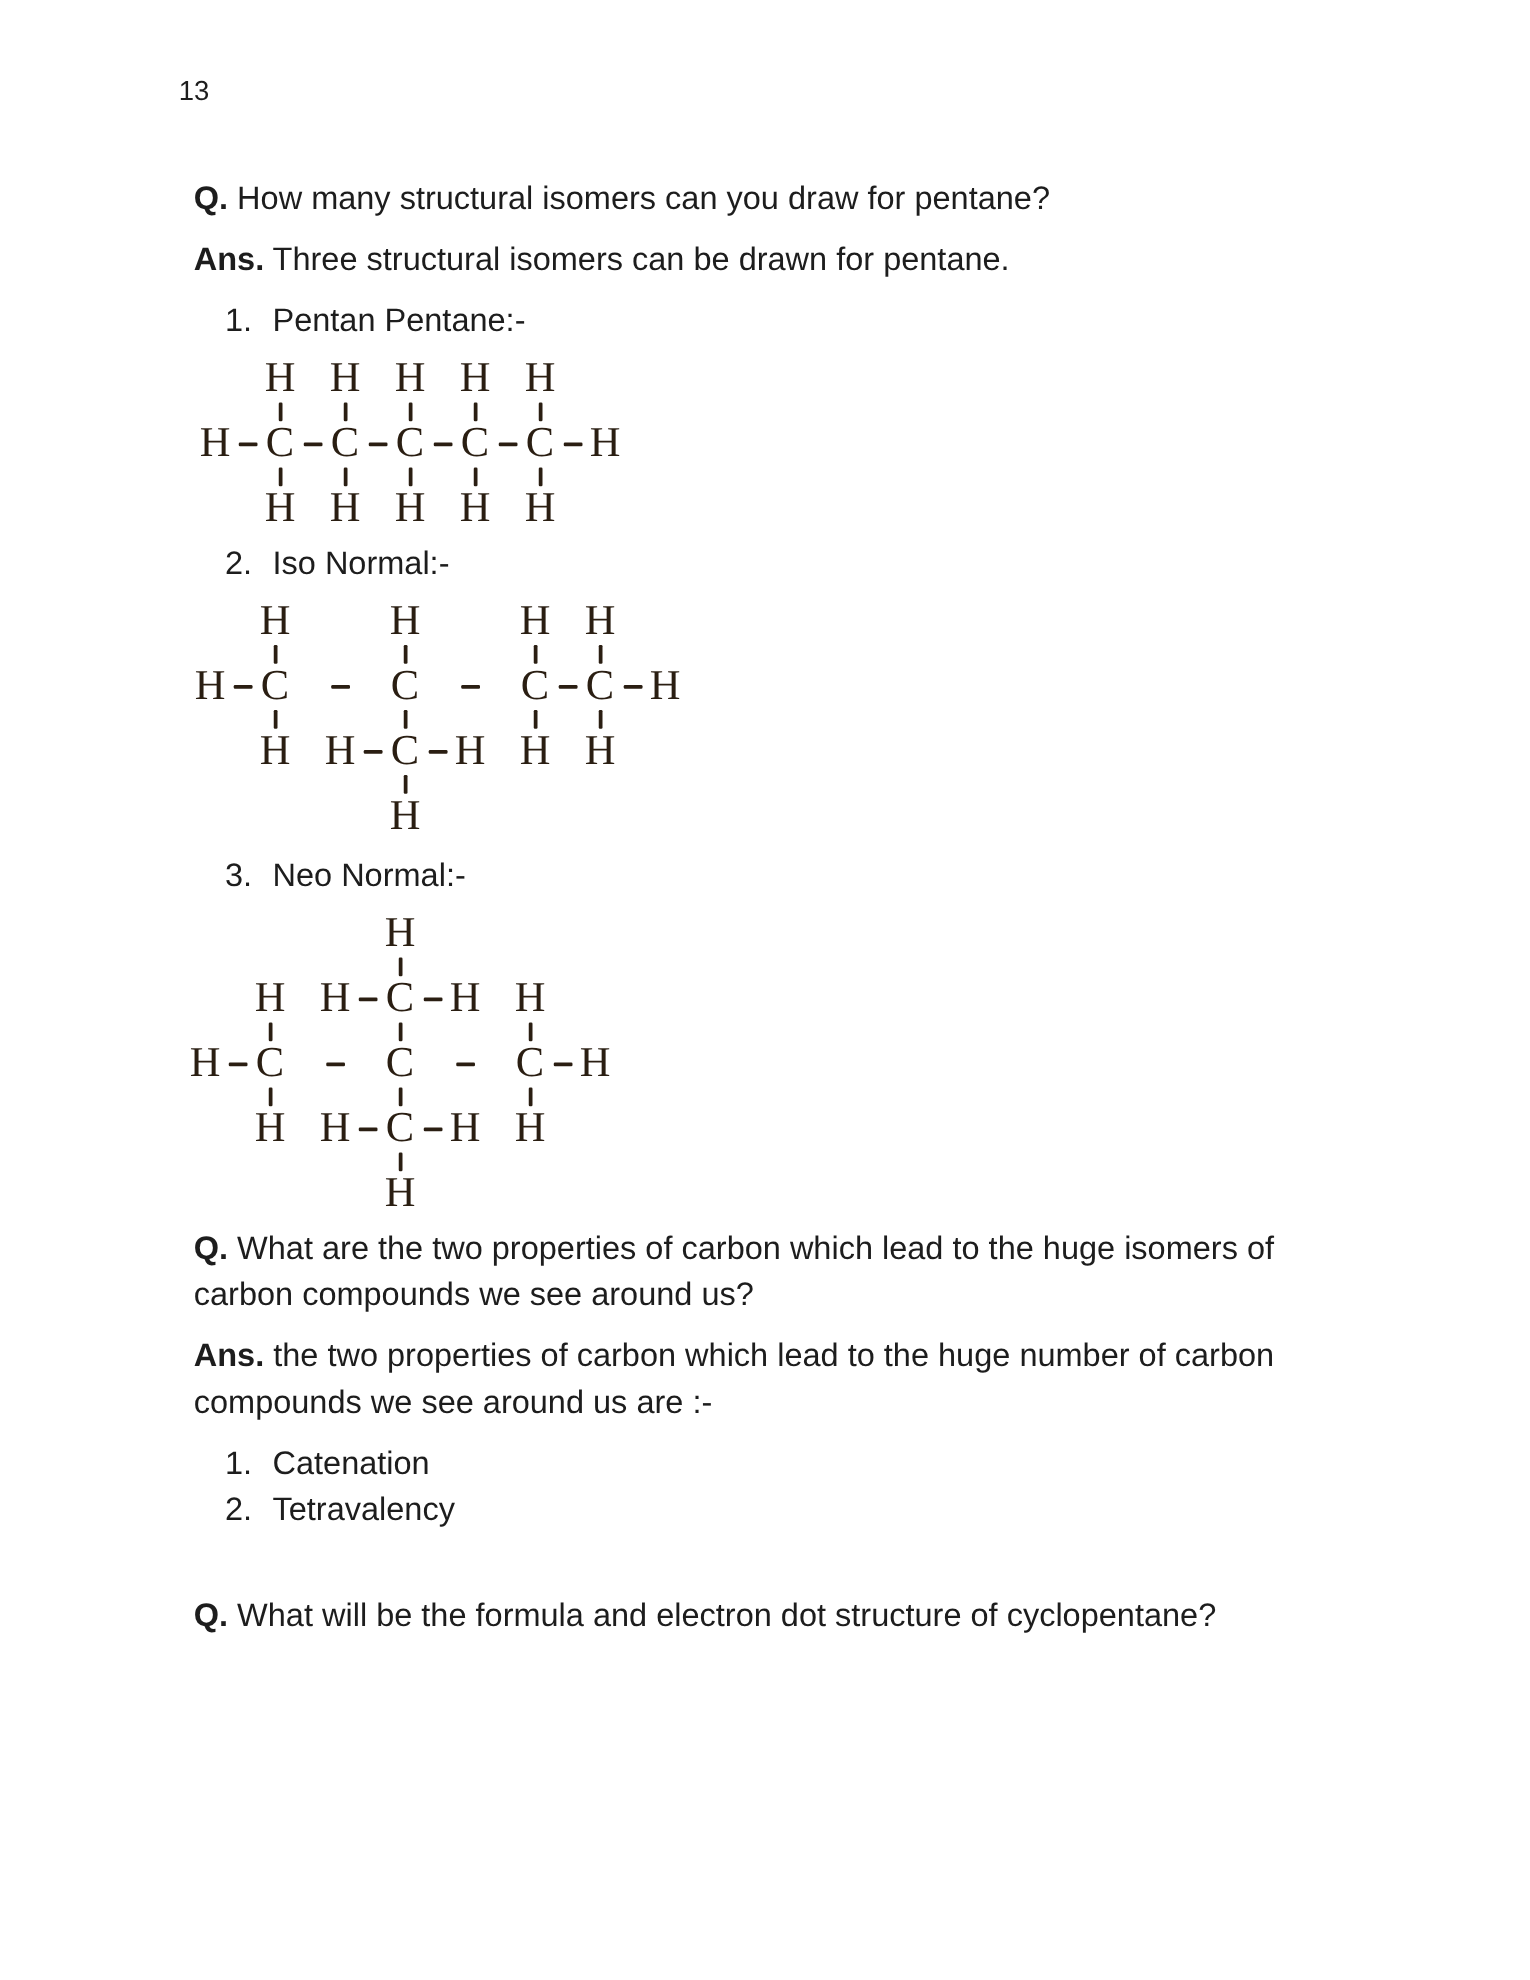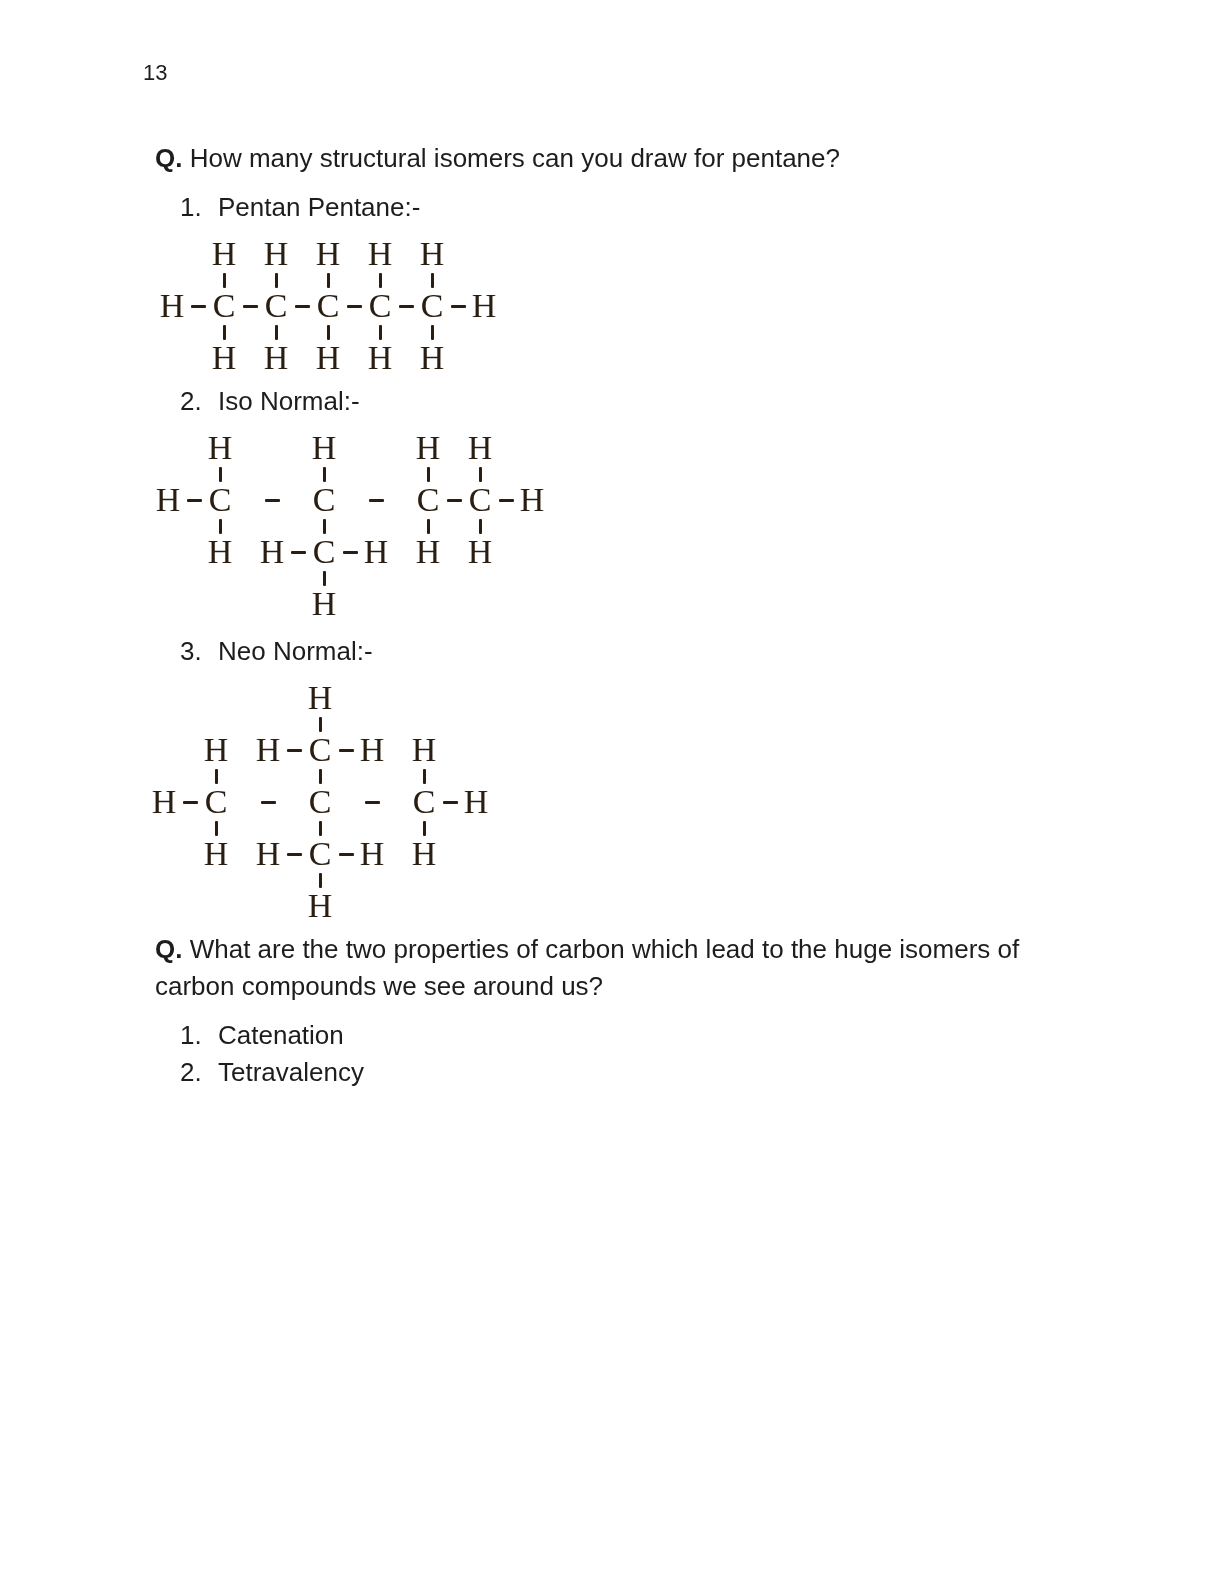--- a/index.html
+++ b/index.html
@@ -67,6 +67,7 @@
   <div class="content">
 
     <p class="qa"><b>Q.</b><span> How many structural isomers can you draw for pentane?</span></p>
+    <p class="qa"><b>Ans.</b><span> Three structural isomers can be drawn for pentane.</span></p>
 
     <div>
       <div class="num-item">

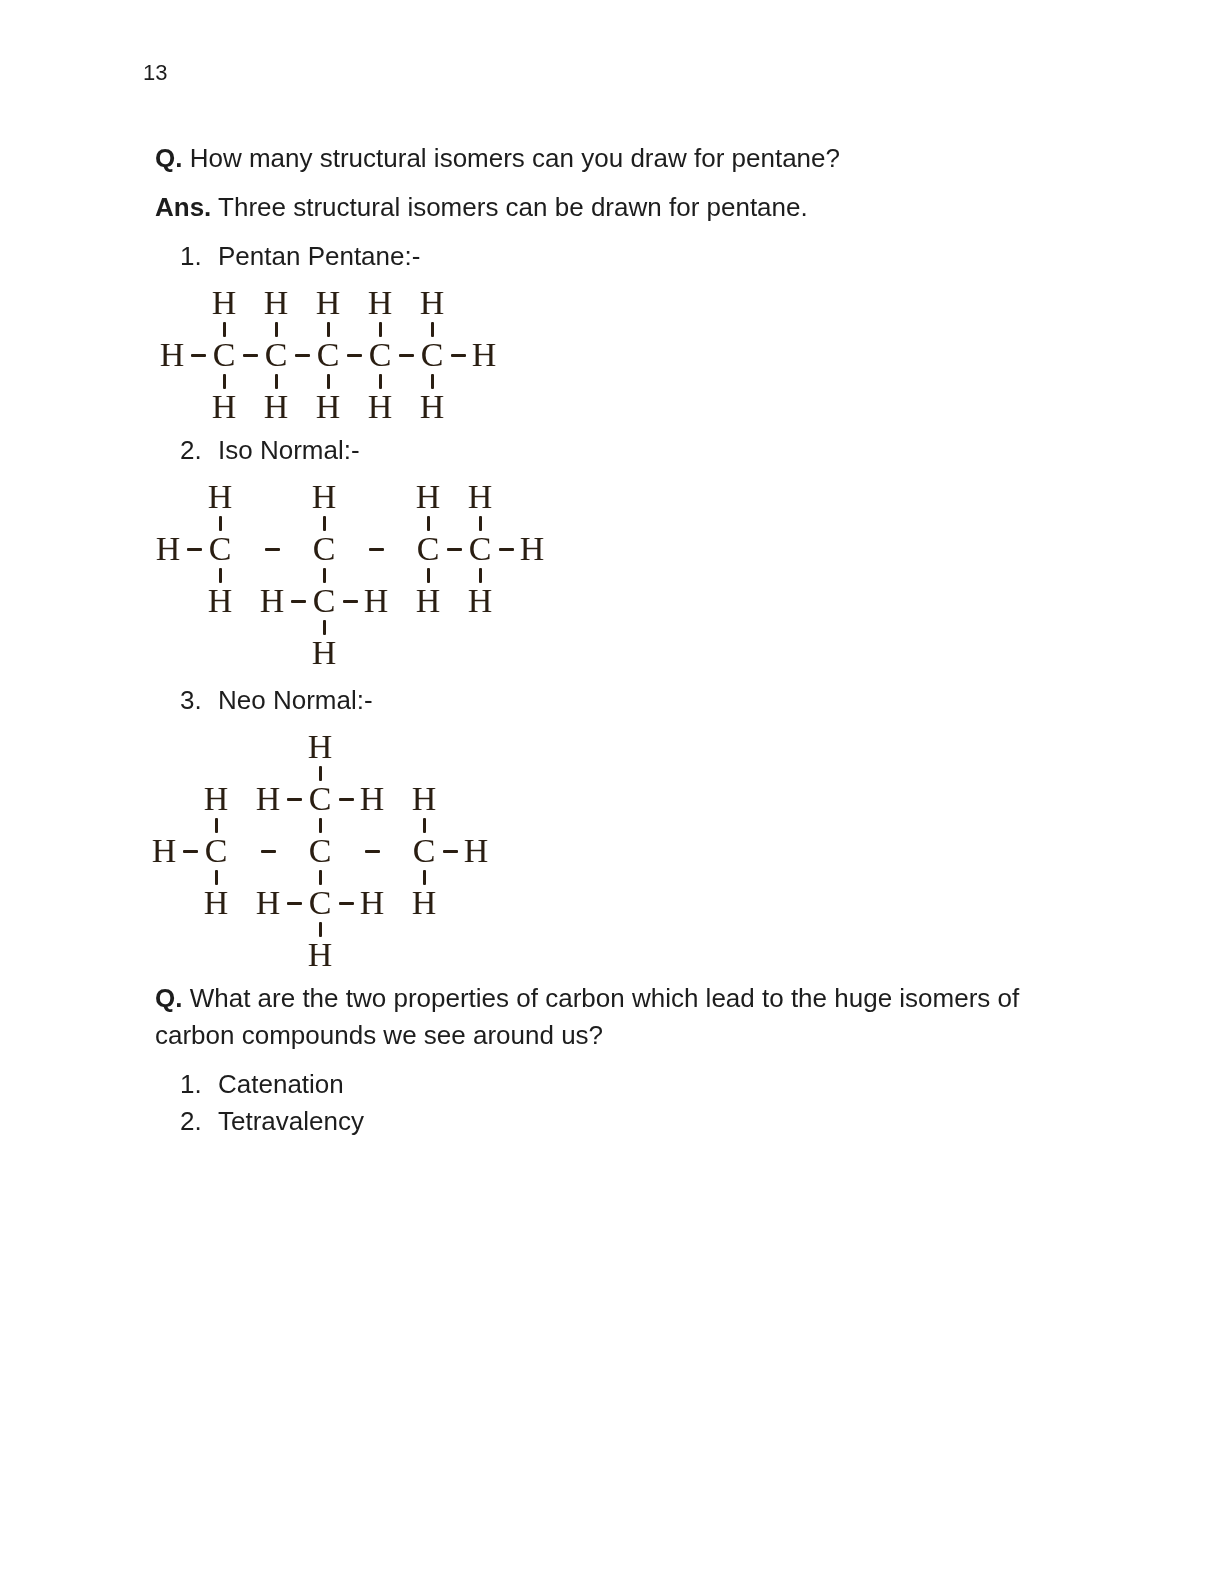--- a/index.html
+++ b/index.html
@@ -522,6 +522,7 @@
     </div>
 
     <p class="qa"><b>Q.</b><span> What are the two properties of carbon which lead to the huge isomers of carbon compounds we see around us?</span></p>
+    <p class="qa"><b>Ans.</b><span> the two properties of carbon which lead to the huge number of carbon compounds we see around us are :-</span></p>
 
     <div class="list-block">
       <div class="num-item">

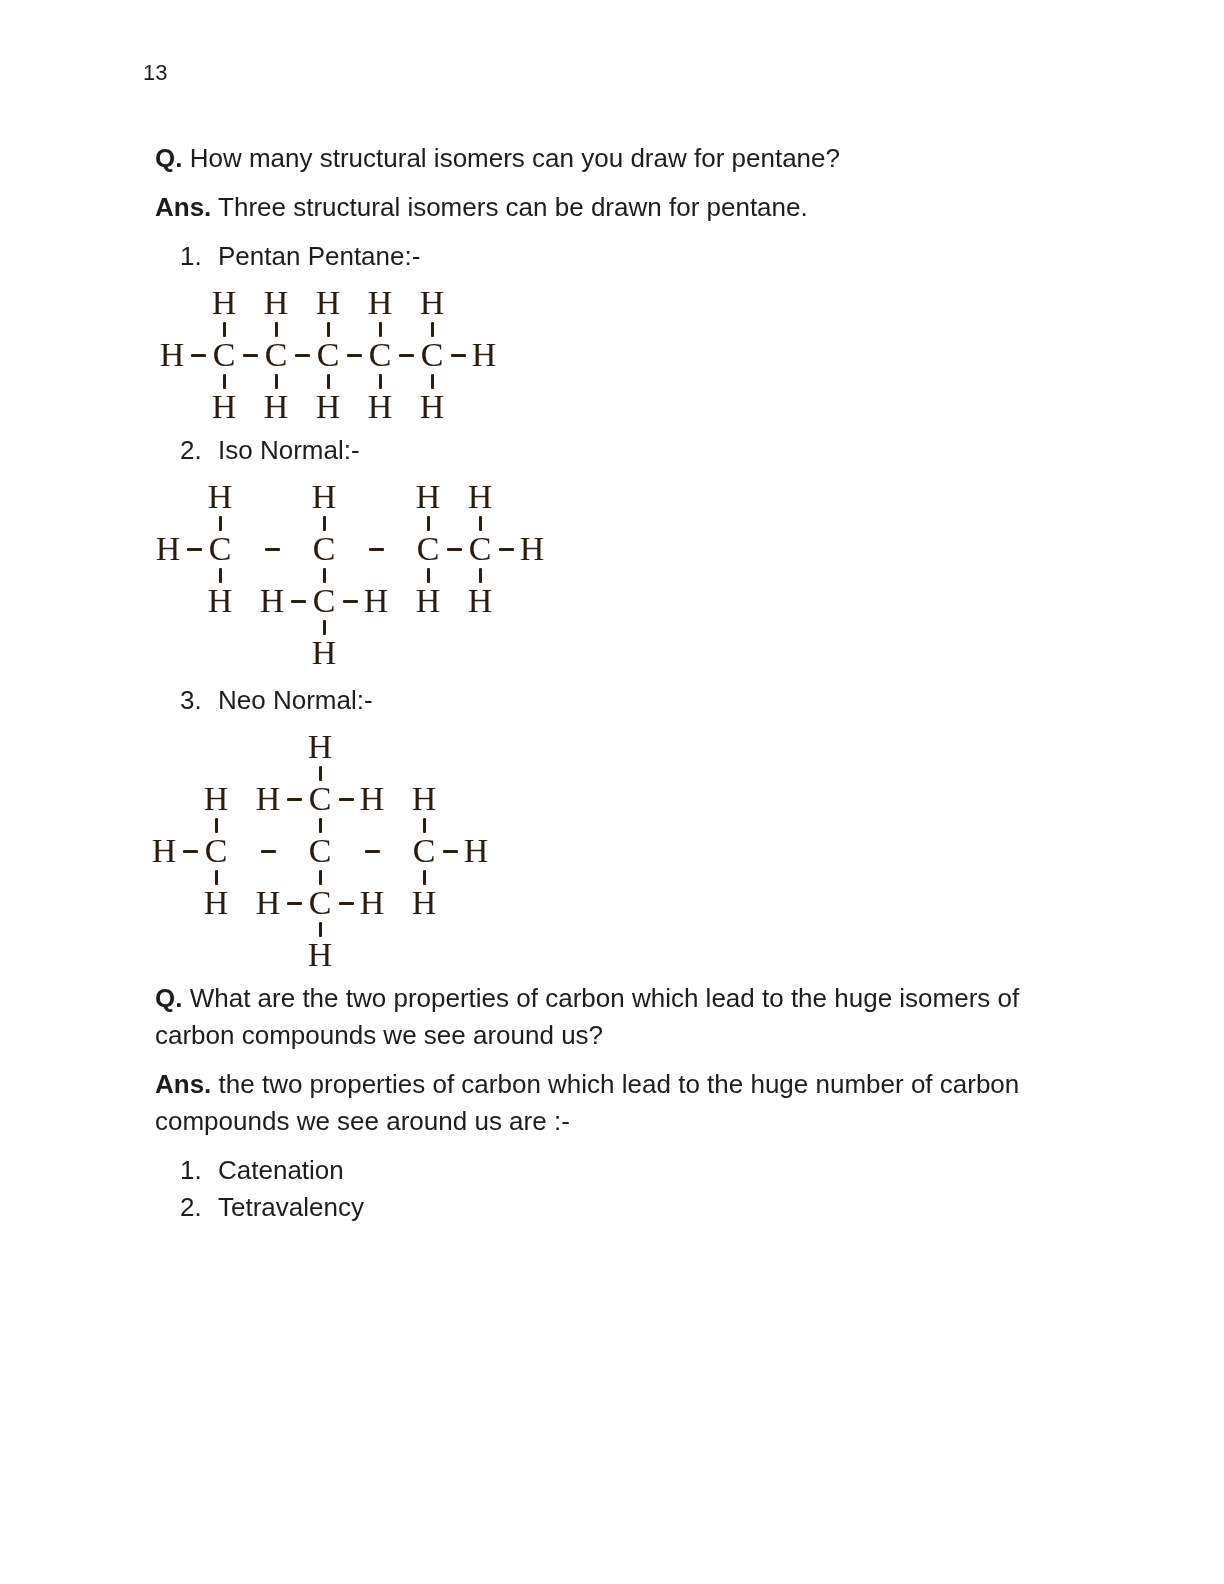--- a/index.html
+++ b/index.html
@@ -537,6 +537,7 @@
 
     <div class="gap-block"></div>
 
+    <p class="qa"><b>Q.</b><span> What will be the formula and electron dot structure of cyclopentane?</span></p>
 
   </div>
 </div>

